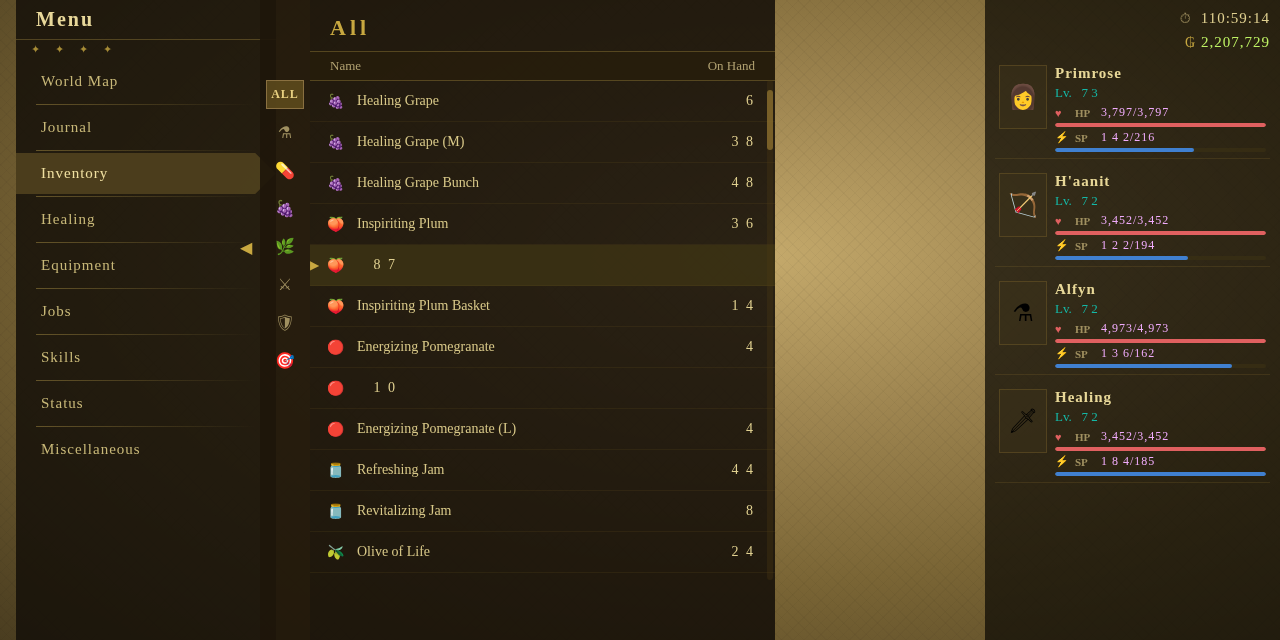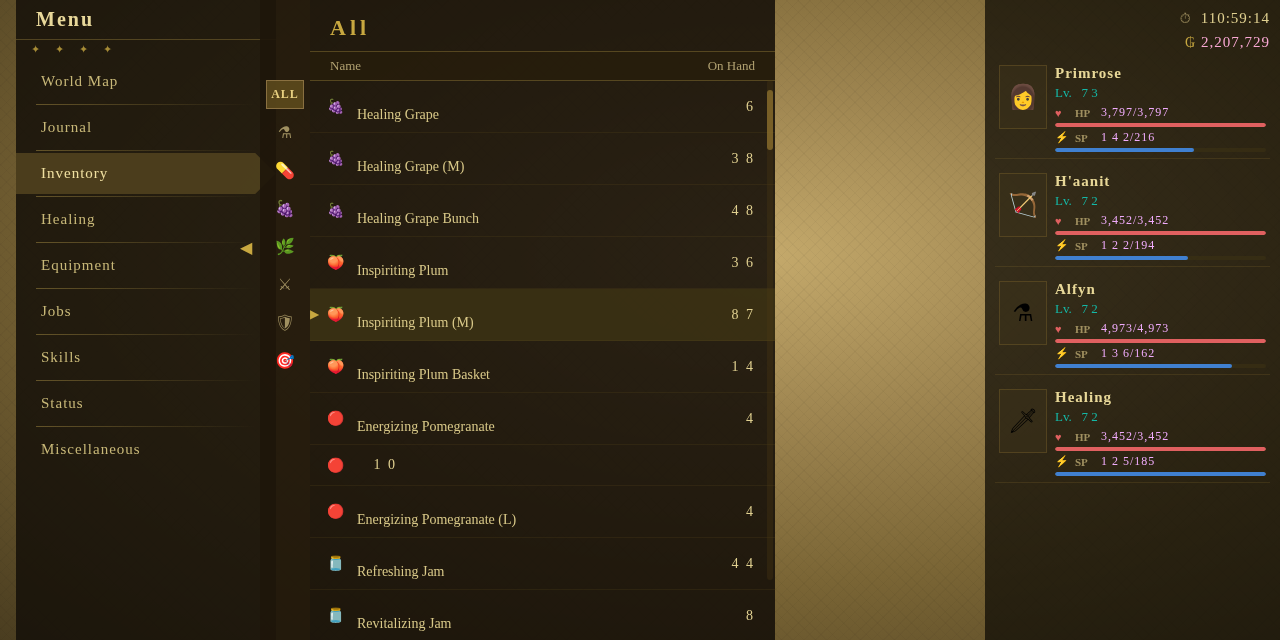--- a/index.html
+++ b/index.html
@@ -273,7 +273,7 @@
     }
 
     .gold-text {
-      color: #f9a8d4;
+      color: #bef264;
       font-size: 15px;
       letter-spacing: 1px;
     }

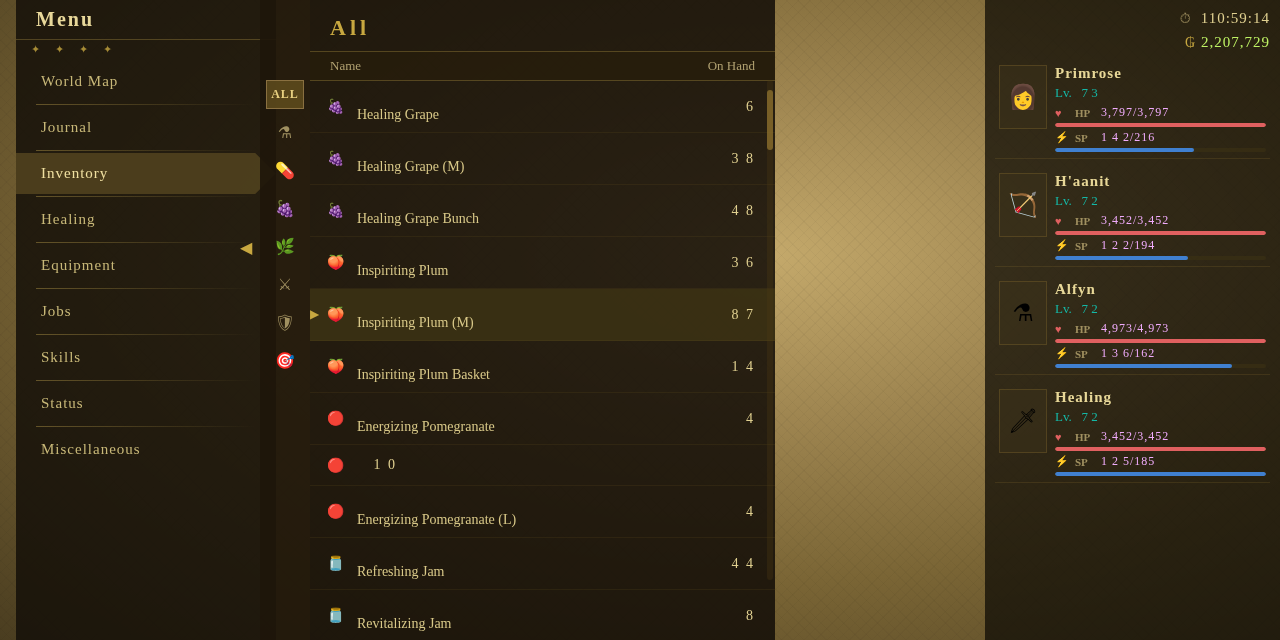--- a/index.html
+++ b/index.html
@@ -198,7 +198,6 @@
     .item-name {
       flex: 1;
       color: #d8c888;
-      margin-top: 17px;
     }
 
     .item-count {

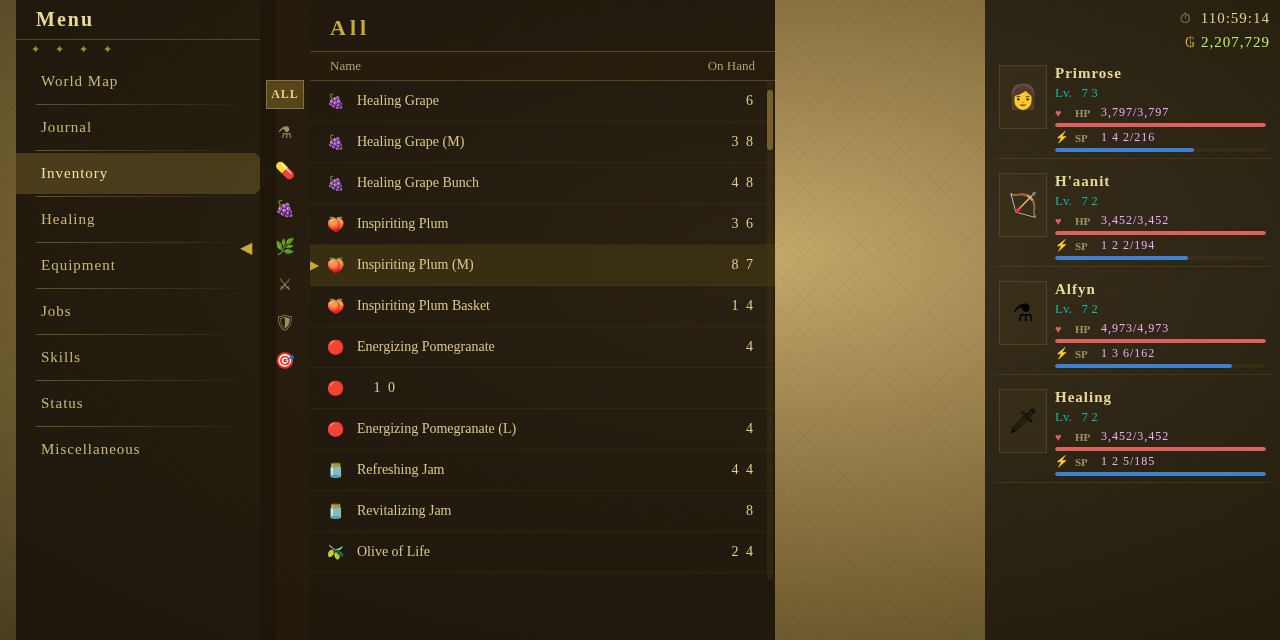--- a/index.html
+++ b/index.html
@@ -454,7 +454,6 @@
       </div>
       <div class="item-row selected">
         <div class="item-icon">🍑</div>
-        <div class="item-name">Inspiriting Plum (M)</div>
         <div class="item-count">8 7</div>
       </div>
       <div class="item-row">

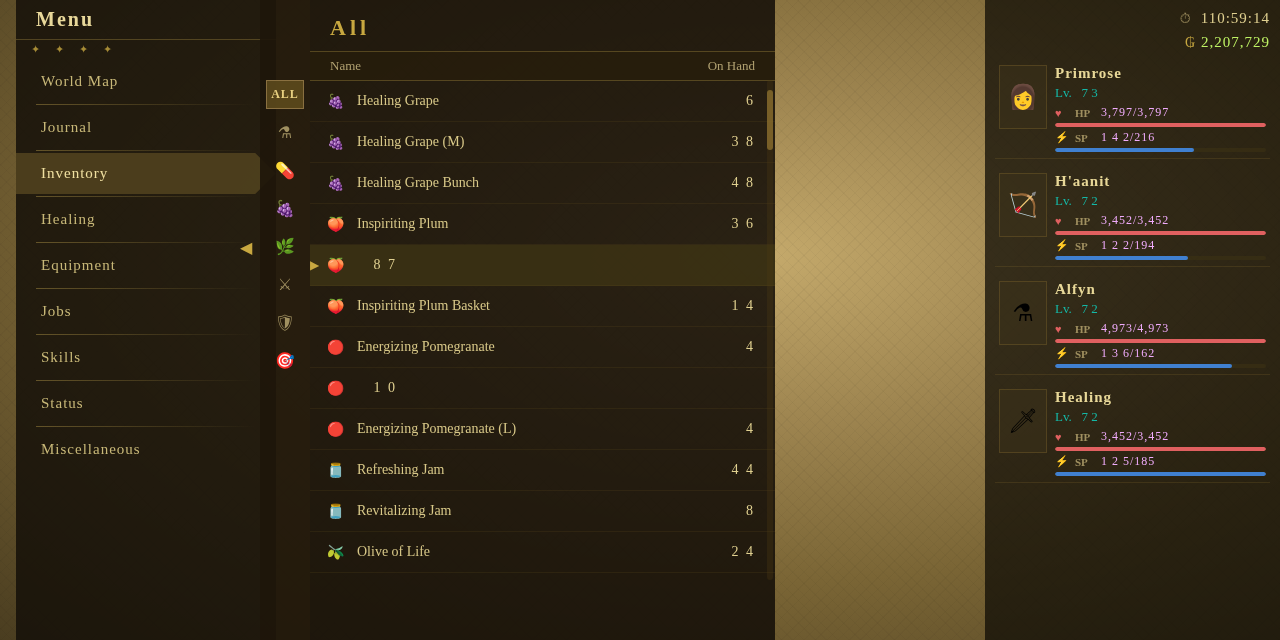--- a/index.html
+++ b/index.html
@@ -598,7 +598,7 @@
           <div class="stat-row" style="margin-top:3px">
             <span class="stat-icon sp">⚡</span>
             <span class="stat-label">SP</span>
-            <span class="stat-values">1 2 5/185</span>
+            <span class="stat-values">1 8 4/185</span>
           </div>
           <div class="stat-bar-container">
             <div class="stat-bar-sp" style="width:100%"></div>

